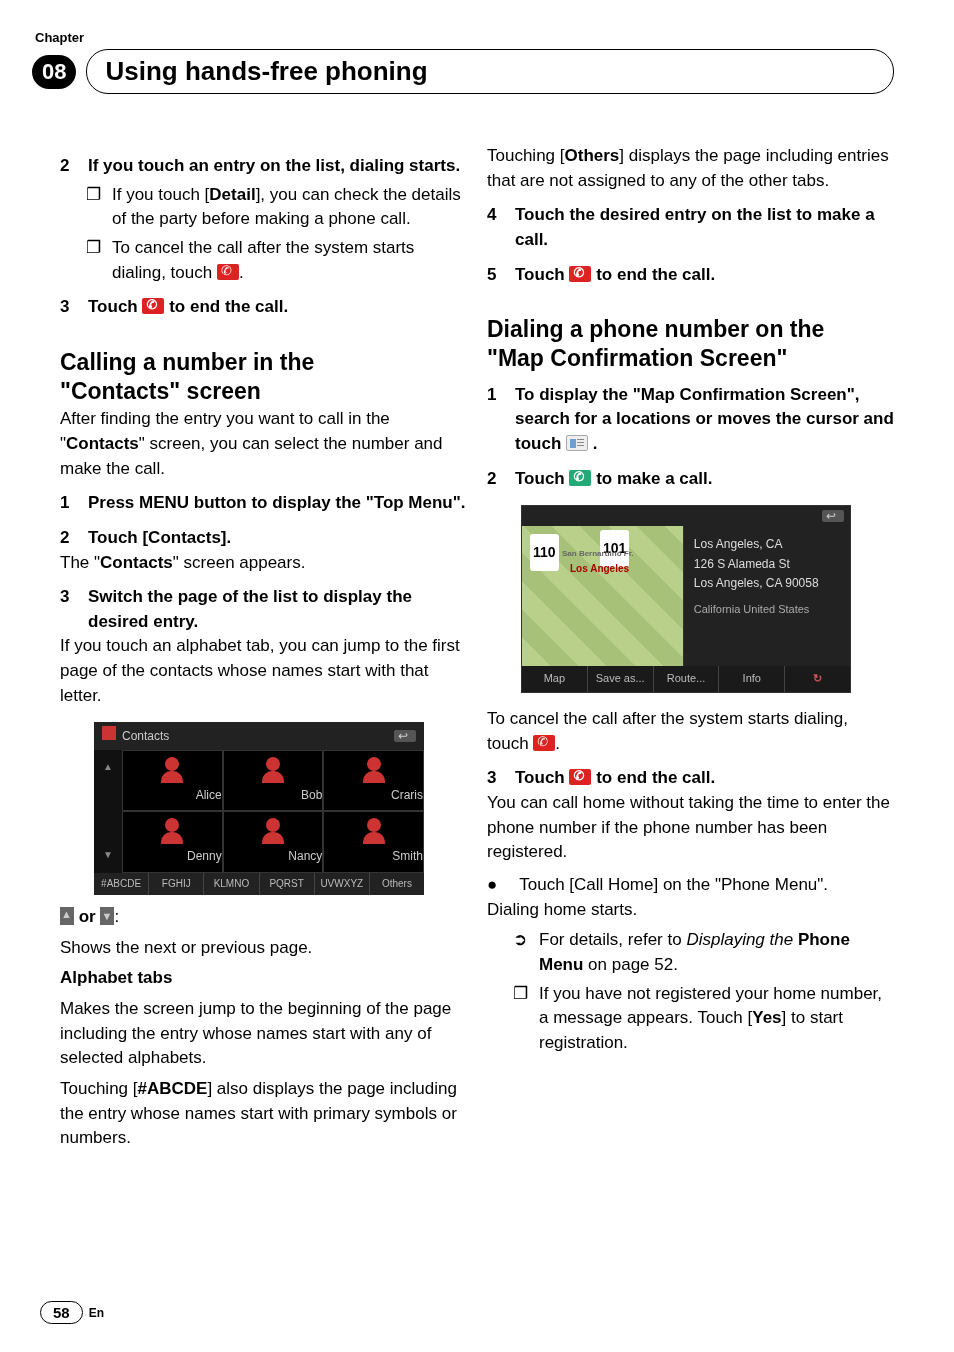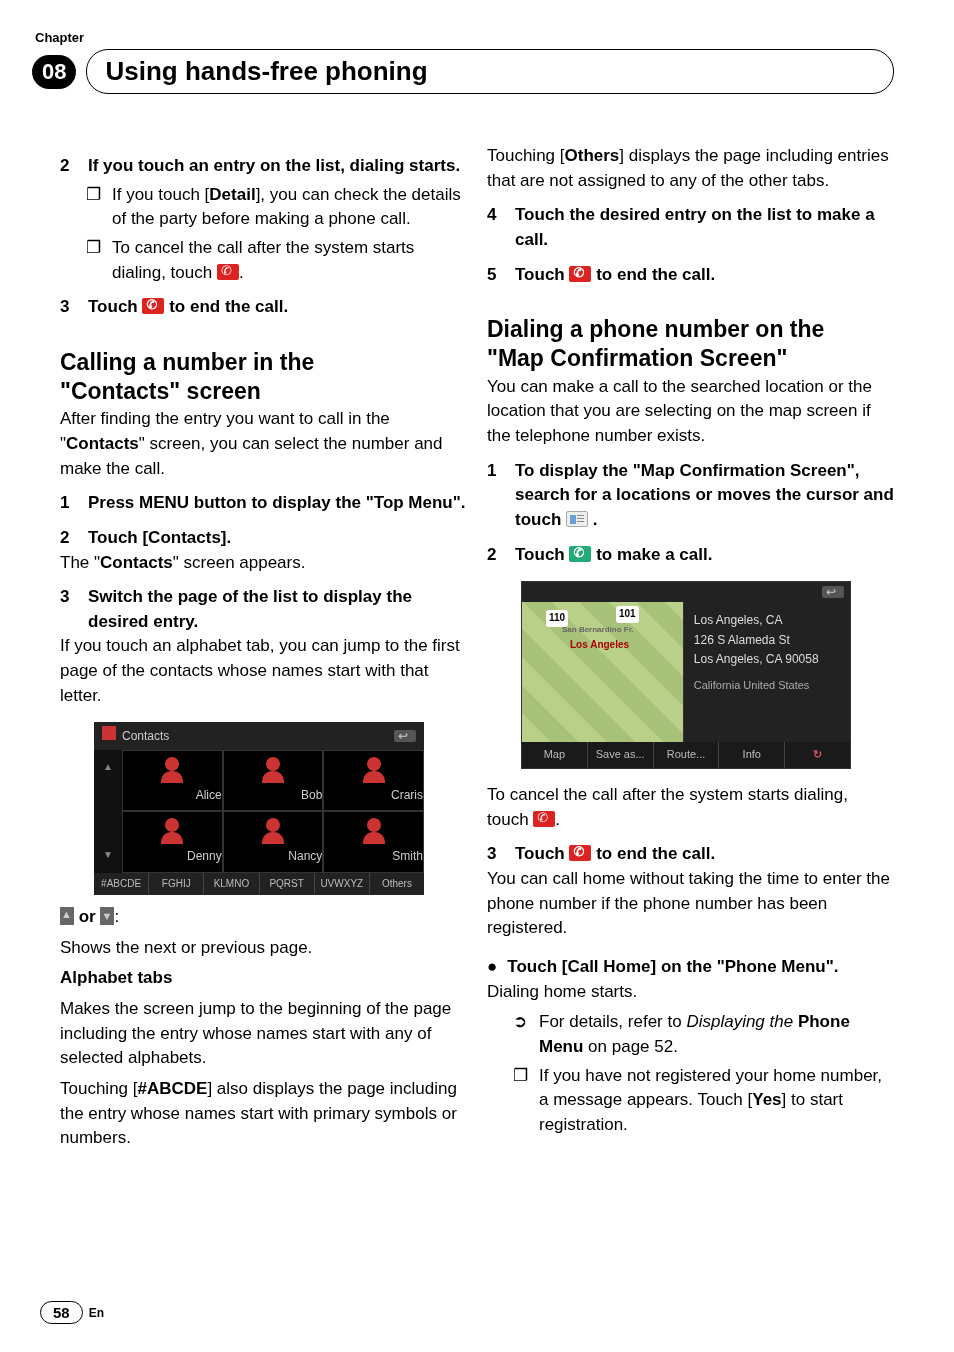--- a/index.html
+++ b/index.html
@@ -255,7 +255,6 @@
         <div>Dialing a phone number on the</div>
         <div>"Map Confirmation Screen"</div>
       </div>
-      <p>You can make a call to the searched location or the location that you are selecting on the map screen if the telephone number exists.</p>
 
       <div class="step">
         <span class="num">1</span>

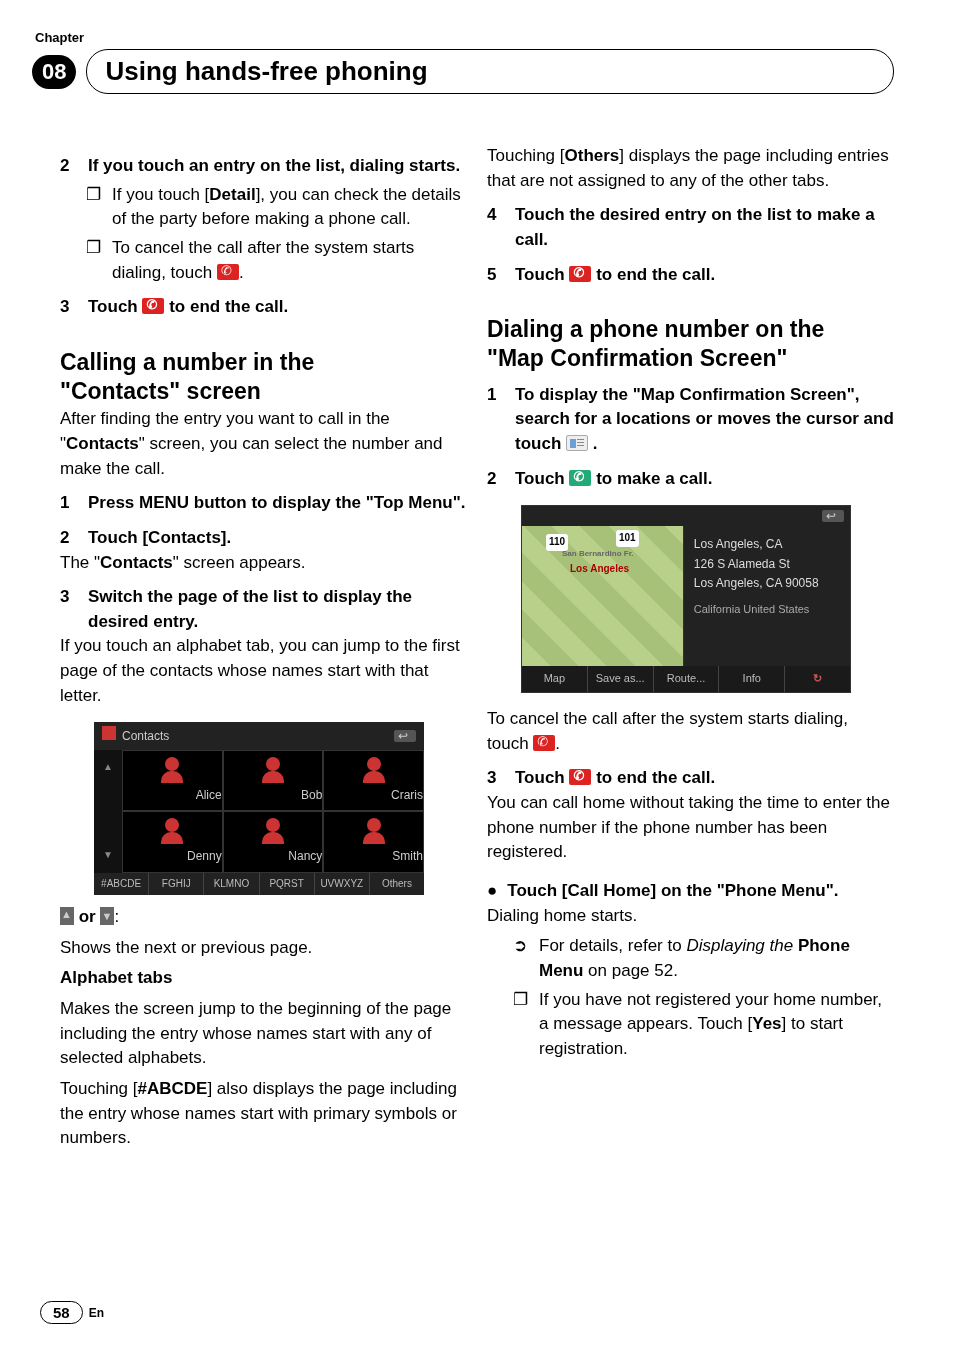--- a/index.html
+++ b/index.html
@@ -86,7 +86,7 @@
   .maparea { flex:1.1; background:
      repeating-linear-gradient(45deg,#b8d08a 0 20px,#a7c178 20px 40px);
      position:relative; border-right:1px solid #333;}
-  .shield { position:absolute; background:#fff; color:#000; font-size:10px; font-weight:bold; padding:1px 3px; border-radius:3px;margin-left:16px; }
+  .shield { position:absolute; background:#fff; color:#000; font-size:14px; font-weight:bold; padding:8px 3px; border-radius:3px; }
   .citylabel { position:absolute; font-size:10px; color:#a00; font-weight:bold; }
   .infoarea { flex:1; background:#222; padding:10px; font-size:12px; color:#ddd; }
   .infoarea .line { margin-bottom:2px; }

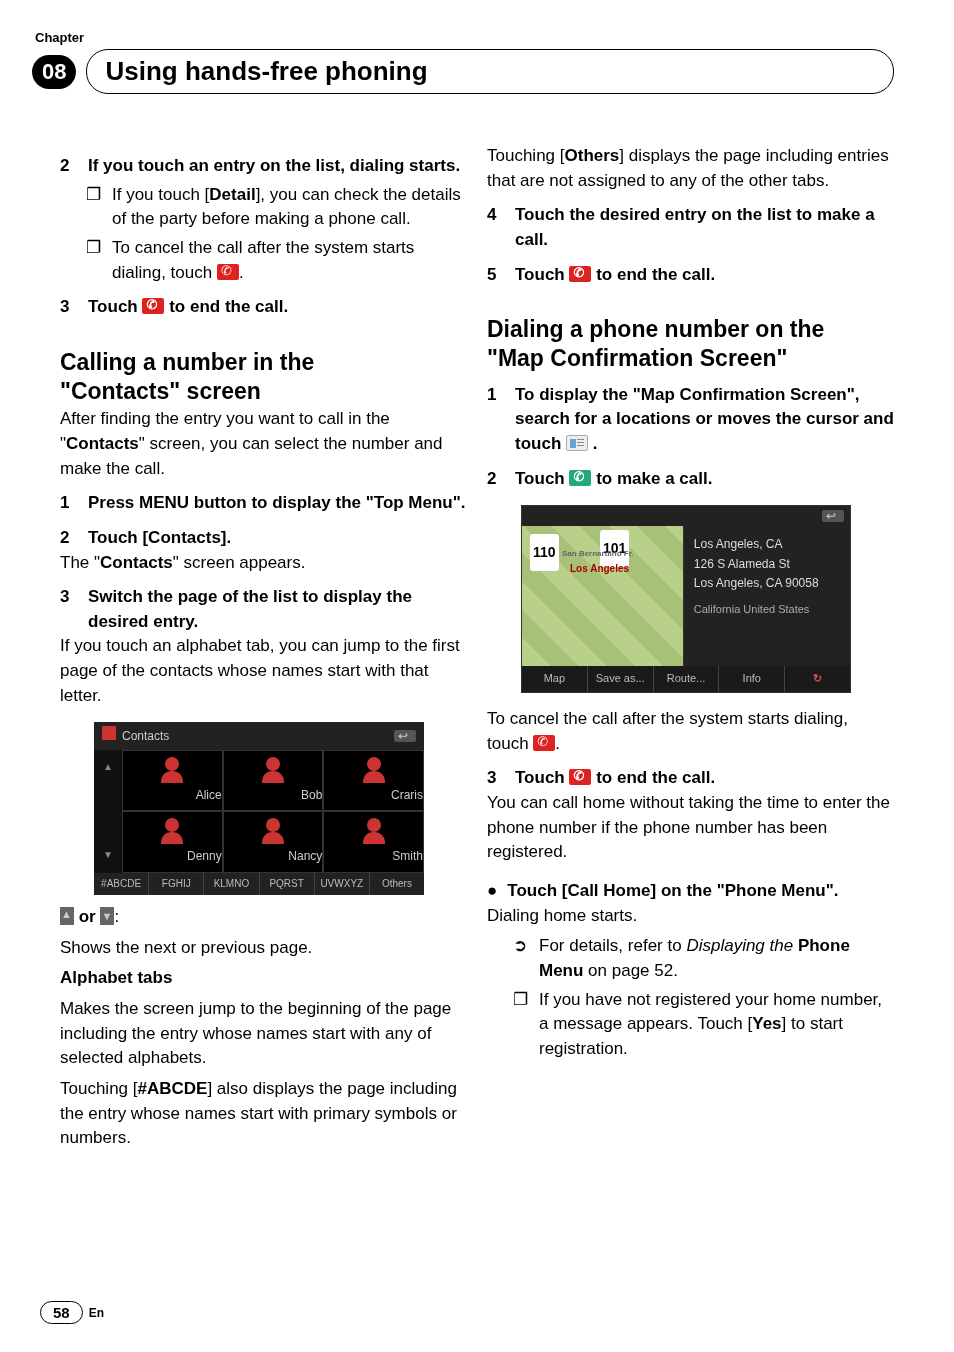--- a/index.html
+++ b/index.html
@@ -96,7 +96,7 @@
   .mapshot-bot .btn:first-child { border-left:none; }
   .mapshot-bot .btn.ref { color:#c55; font-weight:bold; }
 
-  .dot-head { display:flex; gap:10px; font-weight:bold; margin-top:14px; }
+  .dot-head { display:flex; gap:22px; font-weight:normal; margin-top:8px; }
   .dot-head .d::before { content:"●"; }
 
   .footer { position:absolute; left:40px; bottom:28px; display:flex; align-items:center; gap:6px; }

